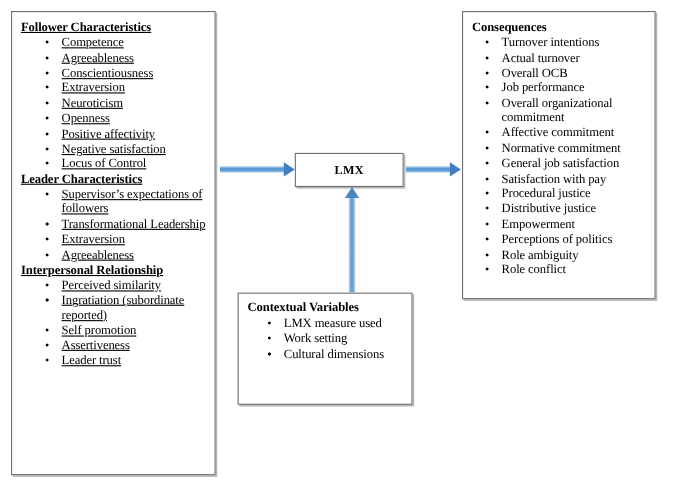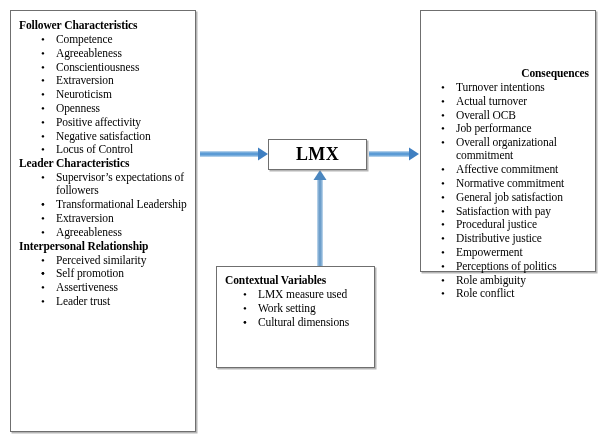--- a/index.html
+++ b/index.html
@@ -35,7 +35,7 @@
 
   .group{ padding:0; }
   #box-antecedents .group + .group{ margin-top:0; }
-  #box-antecedents{ padding:8px 6px 6px 8px; }
+  #box-antecedents{ padding:8px 6px 6px 8px;text-decoration:underline; }
   #box-consequences{ padding:8px 6px 6px 8px; }
   #box-contextual{ padding:7px 6px 6px 8px; }
 

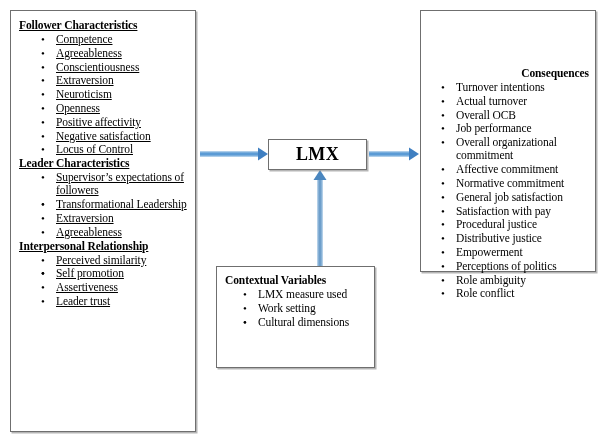--- a/index.html
+++ b/index.html
@@ -46,7 +46,7 @@
     letter-spacing:-0.1px;
     margin:0 0 1px 0;
   }
-  .grp-title.center{ text-align:right;margin-top:48px; }
+  .grp-title.center{ text-align:left; }
 
   ul.items{
     list-style:none;

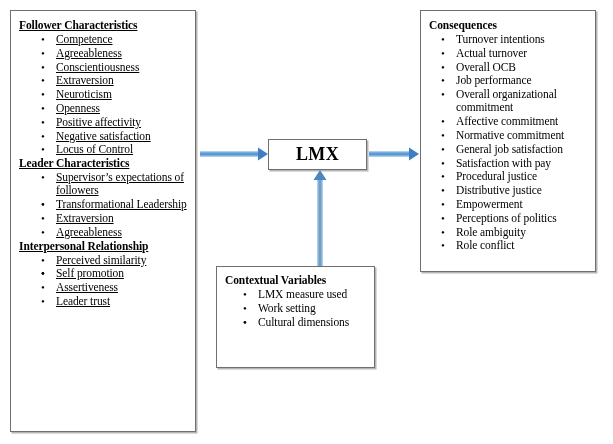--- a/index.html
+++ b/index.html
@@ -72,7 +72,7 @@
 
   #box-lmx .lmx-label{
     font-weight:bold;
-    font-size:18px;
+    font-size:11px;
     letter-spacing:0.4px;
   }
 

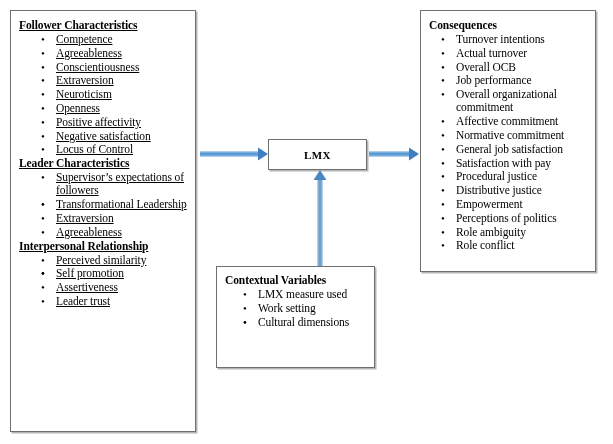--- a/index.html
+++ b/index.html
@@ -149,7 +149,7 @@
       <ul class="items">
         <li><span class="bullet">•</span><span>Perceived similarity</span></li>
         <li><span class="bullet">•</span></li>
-        <li><span class="bullet">•</span></li>
+        <li><span class="bullet">•</span><span>Ingratiation (subordinate reported)</span></li>
         <li><span class="bullet">•</span><span>Self promotion</span></li>
         <li><span class="bullet">•</span><span>Assertiveness</span></li>
         <li><span class="bullet">•</span><span>Leader trust</span></li>

